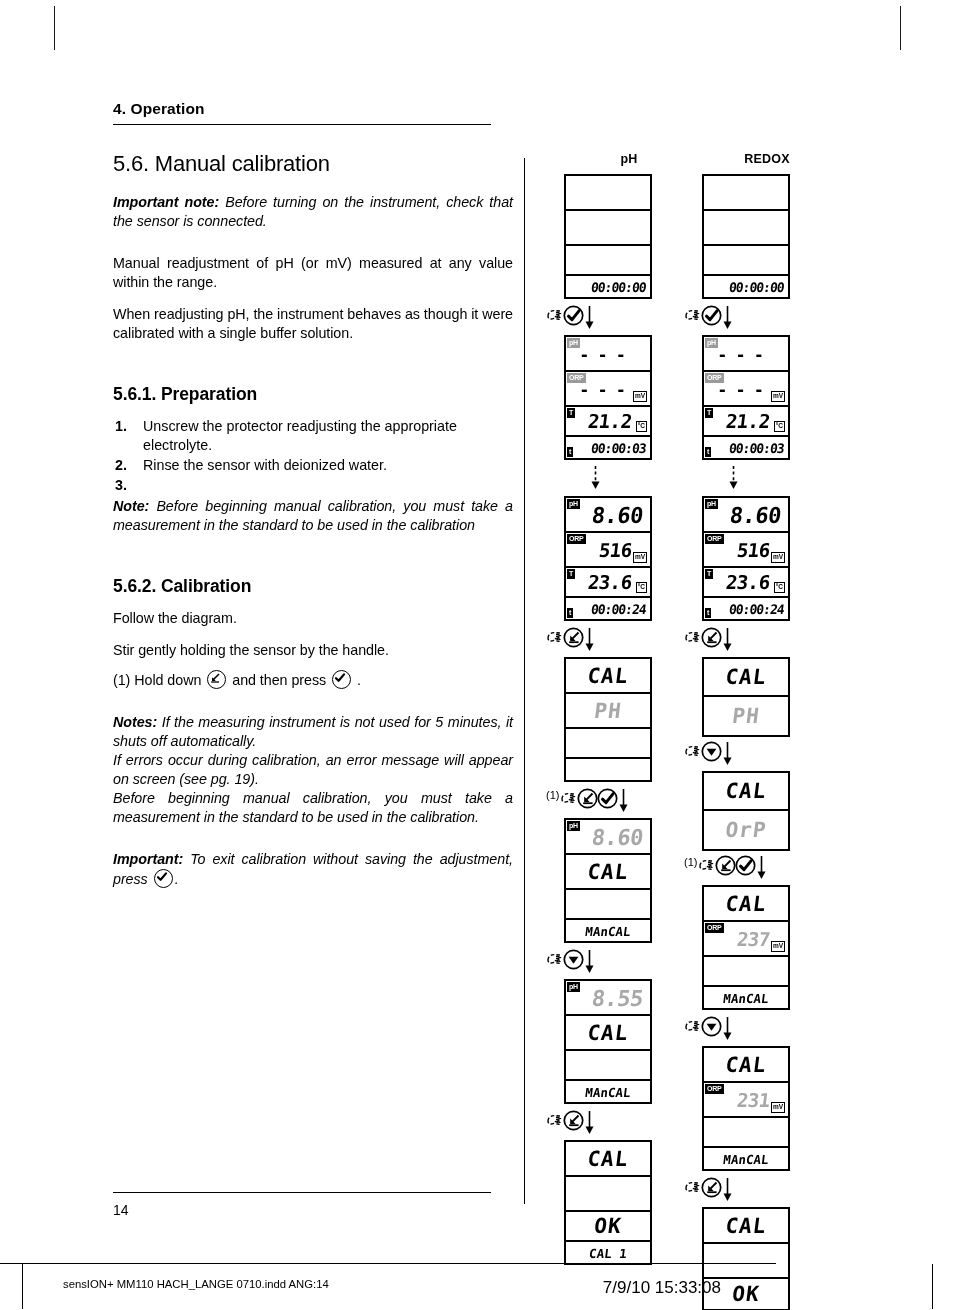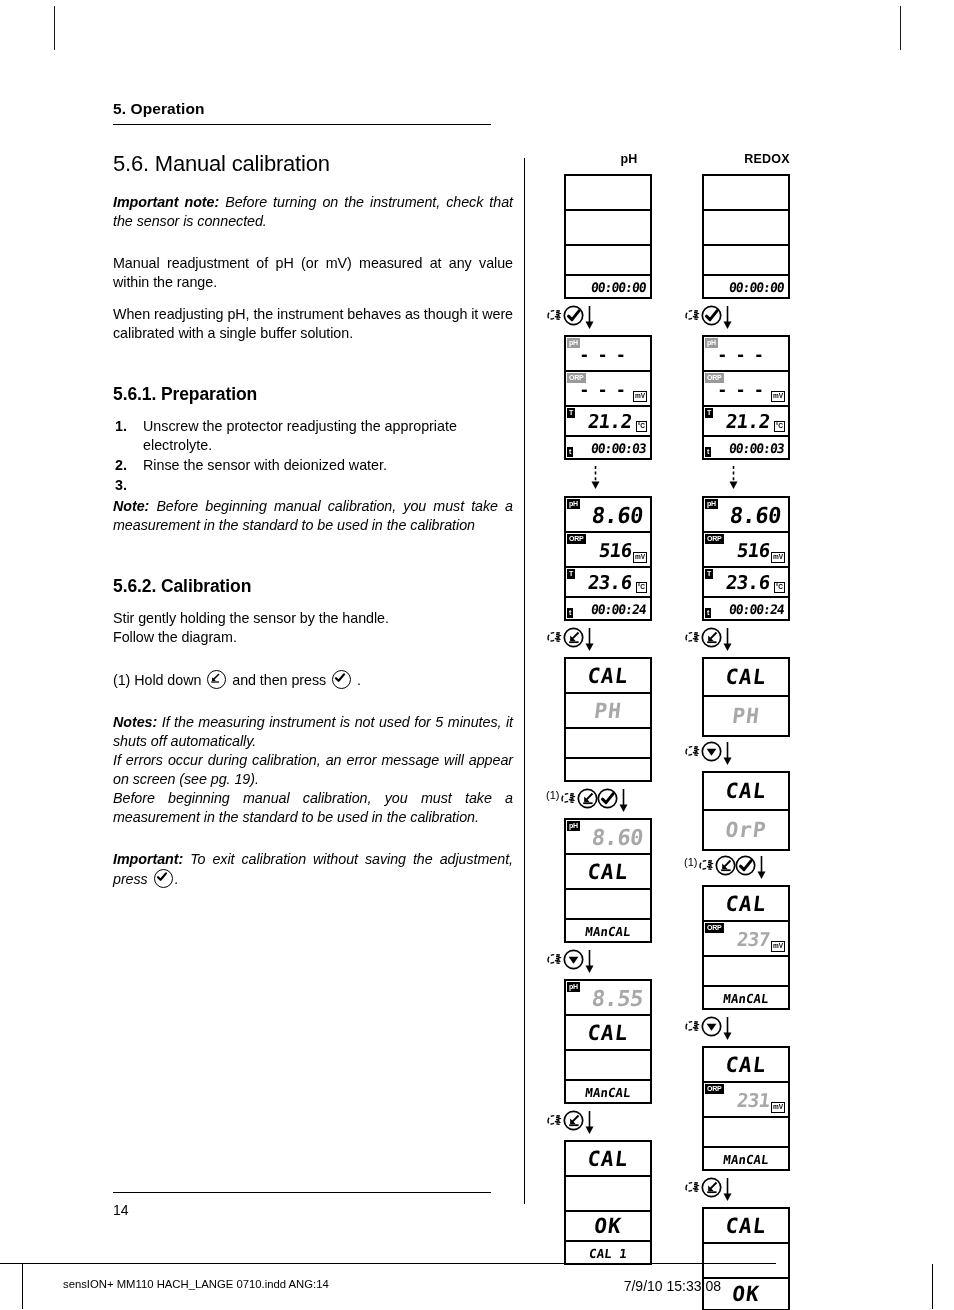--- a/index.html
+++ b/index.html
@@ -157,7 +157,7 @@
 
   <div id="textcol">
 
-    <div class="chapter-head">5. Operation</div>
+    <div class="chapter-head">4. Operation</div>
     <div class="rule"></div>
 
     <h1 class="sec">5.6. Manual calibration</h1>

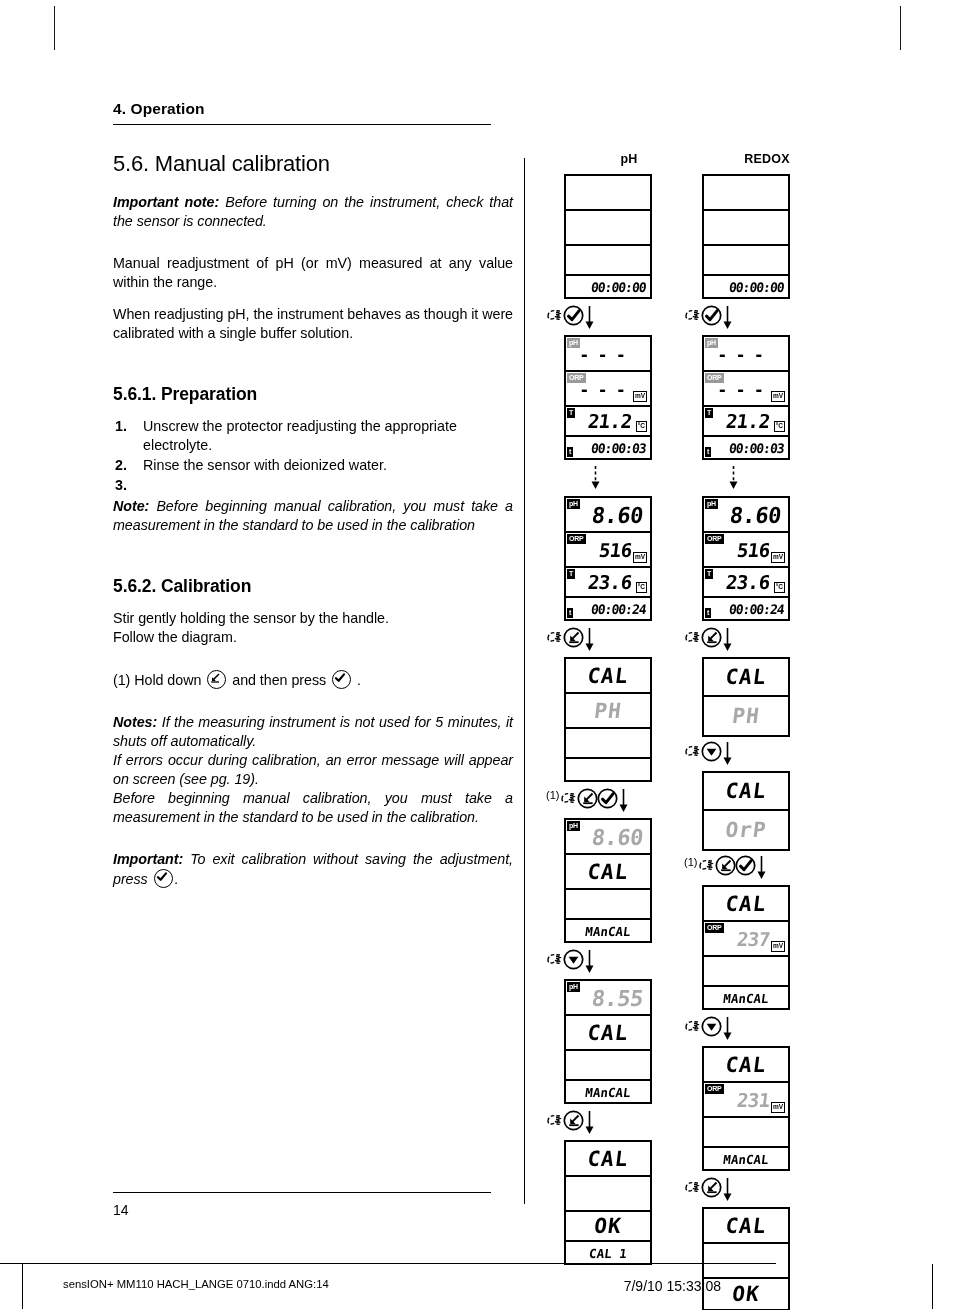--- a/index.html
+++ b/index.html
@@ -187,8 +187,8 @@
 
     <h2 class="sub">5.6.2. Calibration</h2>
 
+    <p class="body">Follow the diagram.</p>
     <p class="body tight">Stir gently holding the sensor by the handle.</p>
-    <p class="body">Follow the diagram.</p>
 
     <div class="spacer-s"></div>
 

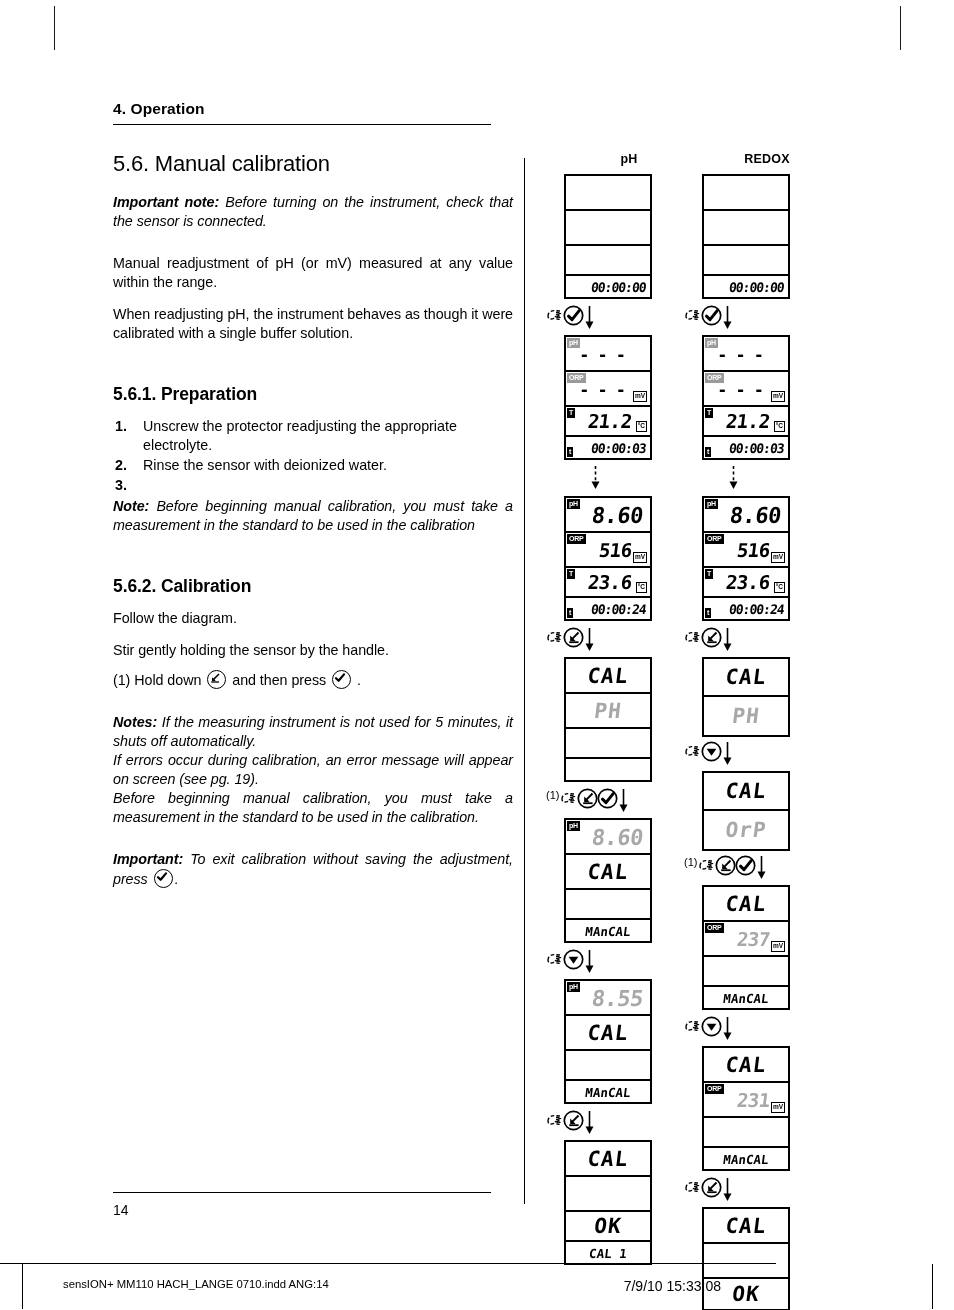--- a/index.html
+++ b/index.html
@@ -69,7 +69,7 @@
     border-top:1px solid #000;
   }
   #footer .fl{position:absolute;left:63px;top:14px;font-size:11.3px;}
-  #footer .fr{position:absolute;right:55px;top:14px;font-size:14px;}
+  #footer .fr{position:absolute;right:55px;top:14px;font-size:17px;}
   #footer .bar{position:absolute;top:0px;width:1px;height:45px;background:#000;}
 
   

